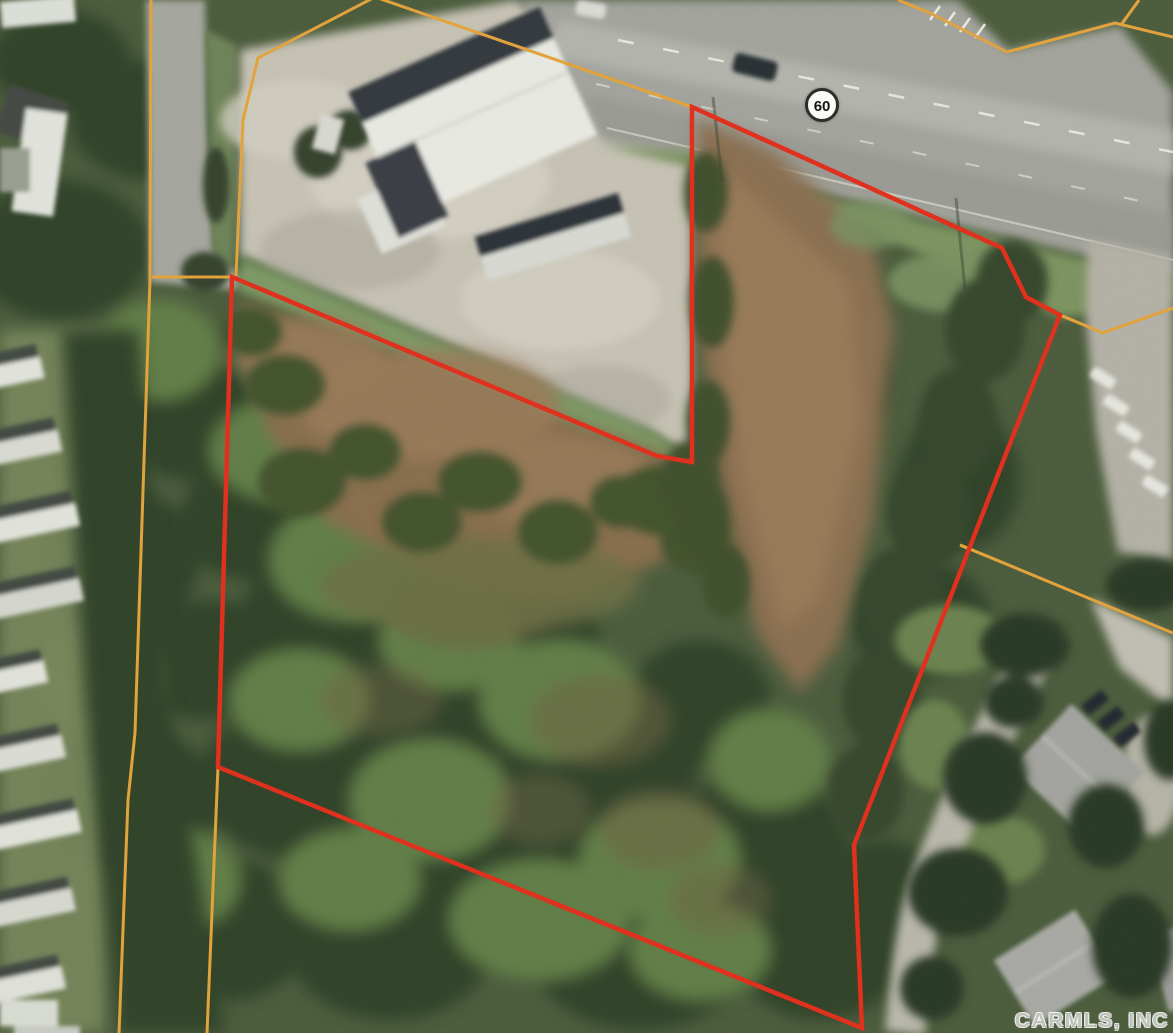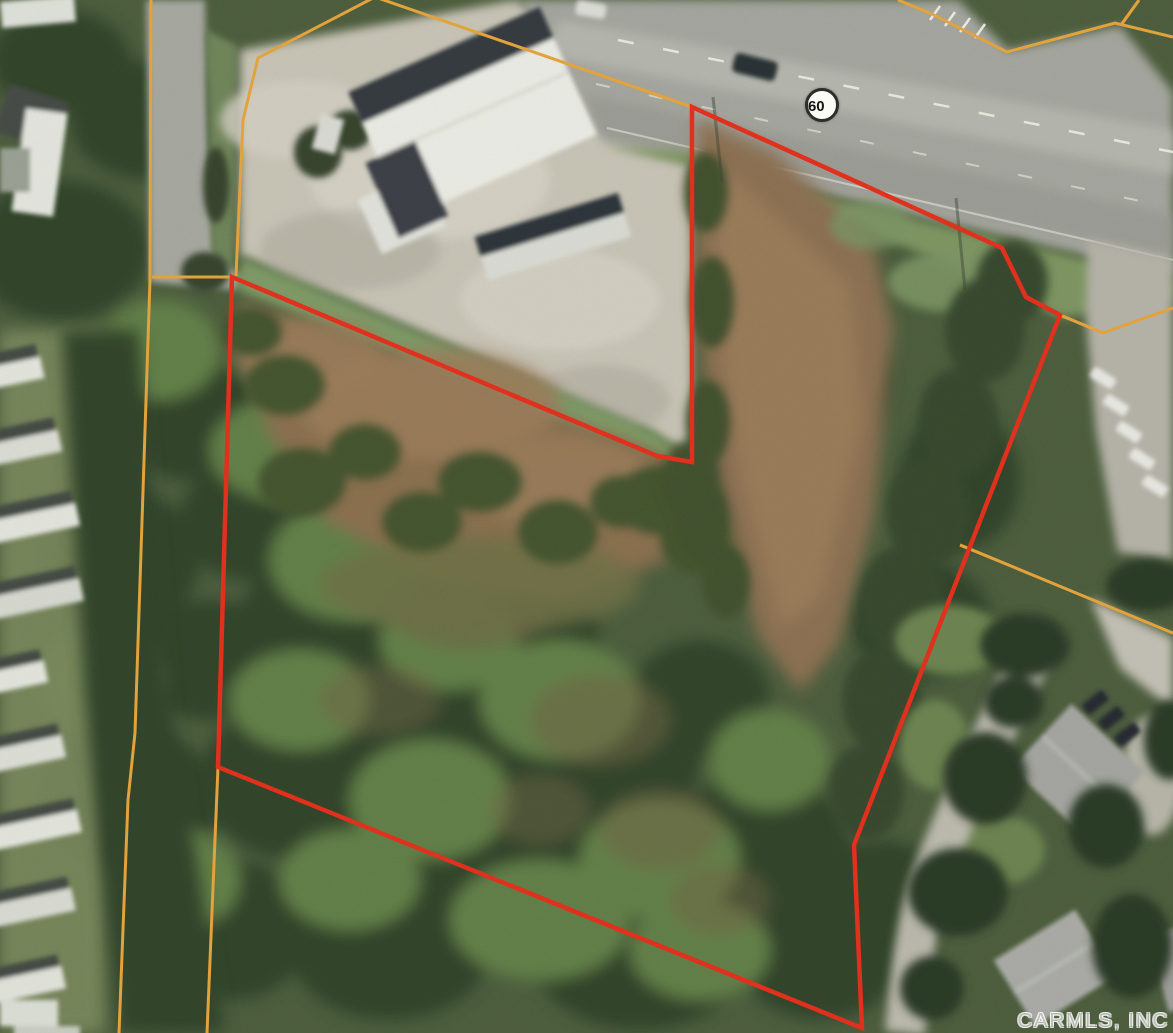--- a/index.html
+++ b/index.html
@@ -8,7 +8,7 @@
   .stage svg{position:absolute;left:0;top:0;}
   .shield{position:absolute;width:34px;height:34px;border-radius:50%;background:#fbfbf5;
           border:3px solid #2d2d2b;box-sizing:border-box;display:flex;align-items:center;
-          font-weight:bold;font-size:15px;color:#141414;
+          justify-content:center;font-weight:bold;font-size:15px;color:#141414;
           box-shadow:0 0 3px rgba(0,0,0,.35);}
   .watermark{position:absolute;right:4px;bottom:1px;font-size:21px;font-weight:normal;
              letter-spacing:1.5px;color:rgba(128,134,122,.48);

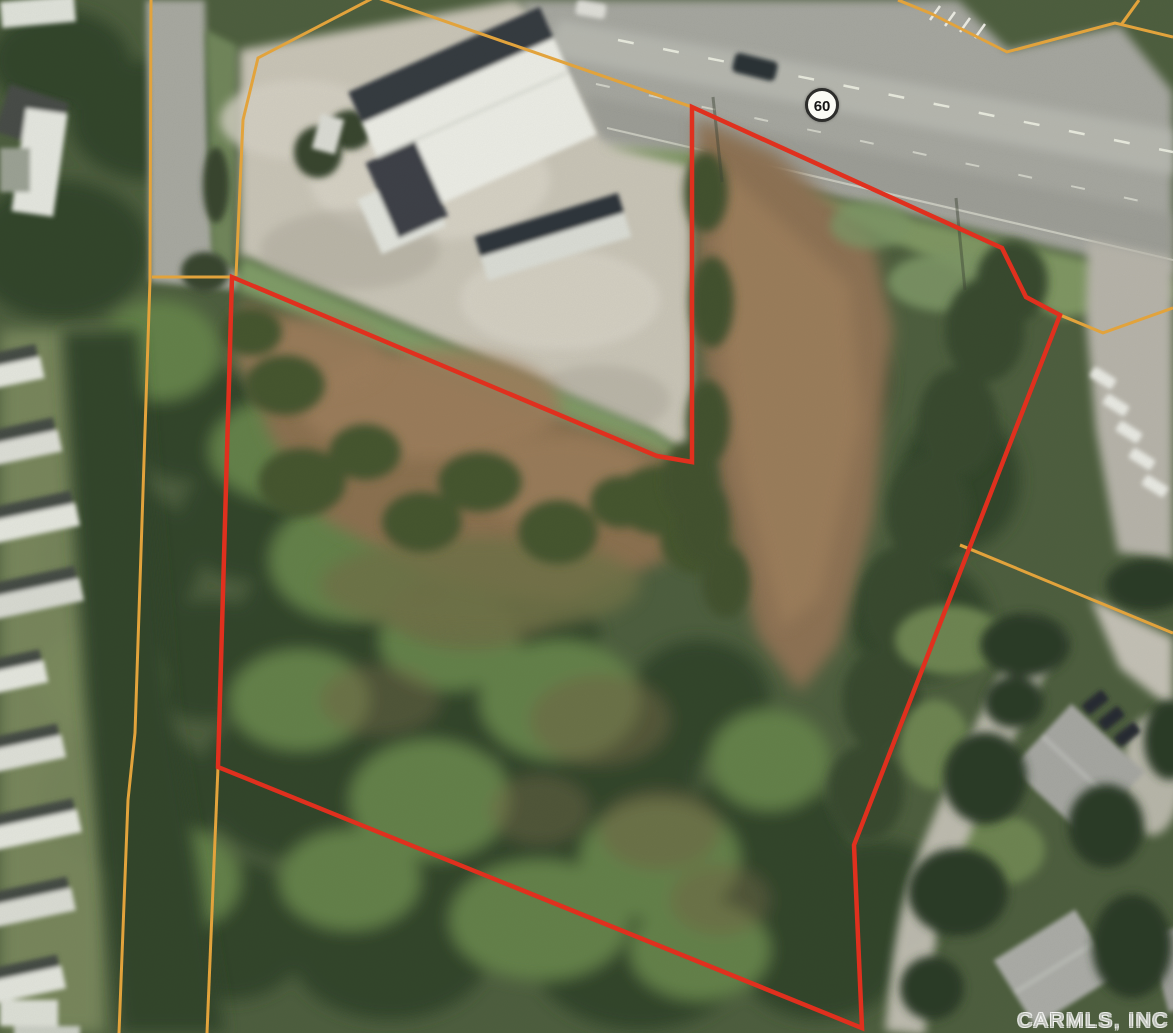--- a/index.html
+++ b/index.html
@@ -10,7 +10,7 @@
           border:3px solid #2d2d2b;box-sizing:border-box;display:flex;align-items:center;
           justify-content:center;font-weight:bold;font-size:15px;color:#141414;
           box-shadow:0 0 3px rgba(0,0,0,.35);}
-  .watermark{position:absolute;right:4px;bottom:1px;font-size:21px;font-weight:normal;
+  .watermark{position:absolute;right:4px;bottom:1px;font-size:21px;font-weight:bold;
              letter-spacing:1.5px;color:rgba(128,134,122,.48);
              text-shadow:-1px -1px 0 rgba(255,255,255,.75),1px -1px 0 rgba(255,255,255,.75),
                          -1px 1px 0 rgba(255,255,255,.75),1px 1px 0 rgba(255,255,255,.75);}

